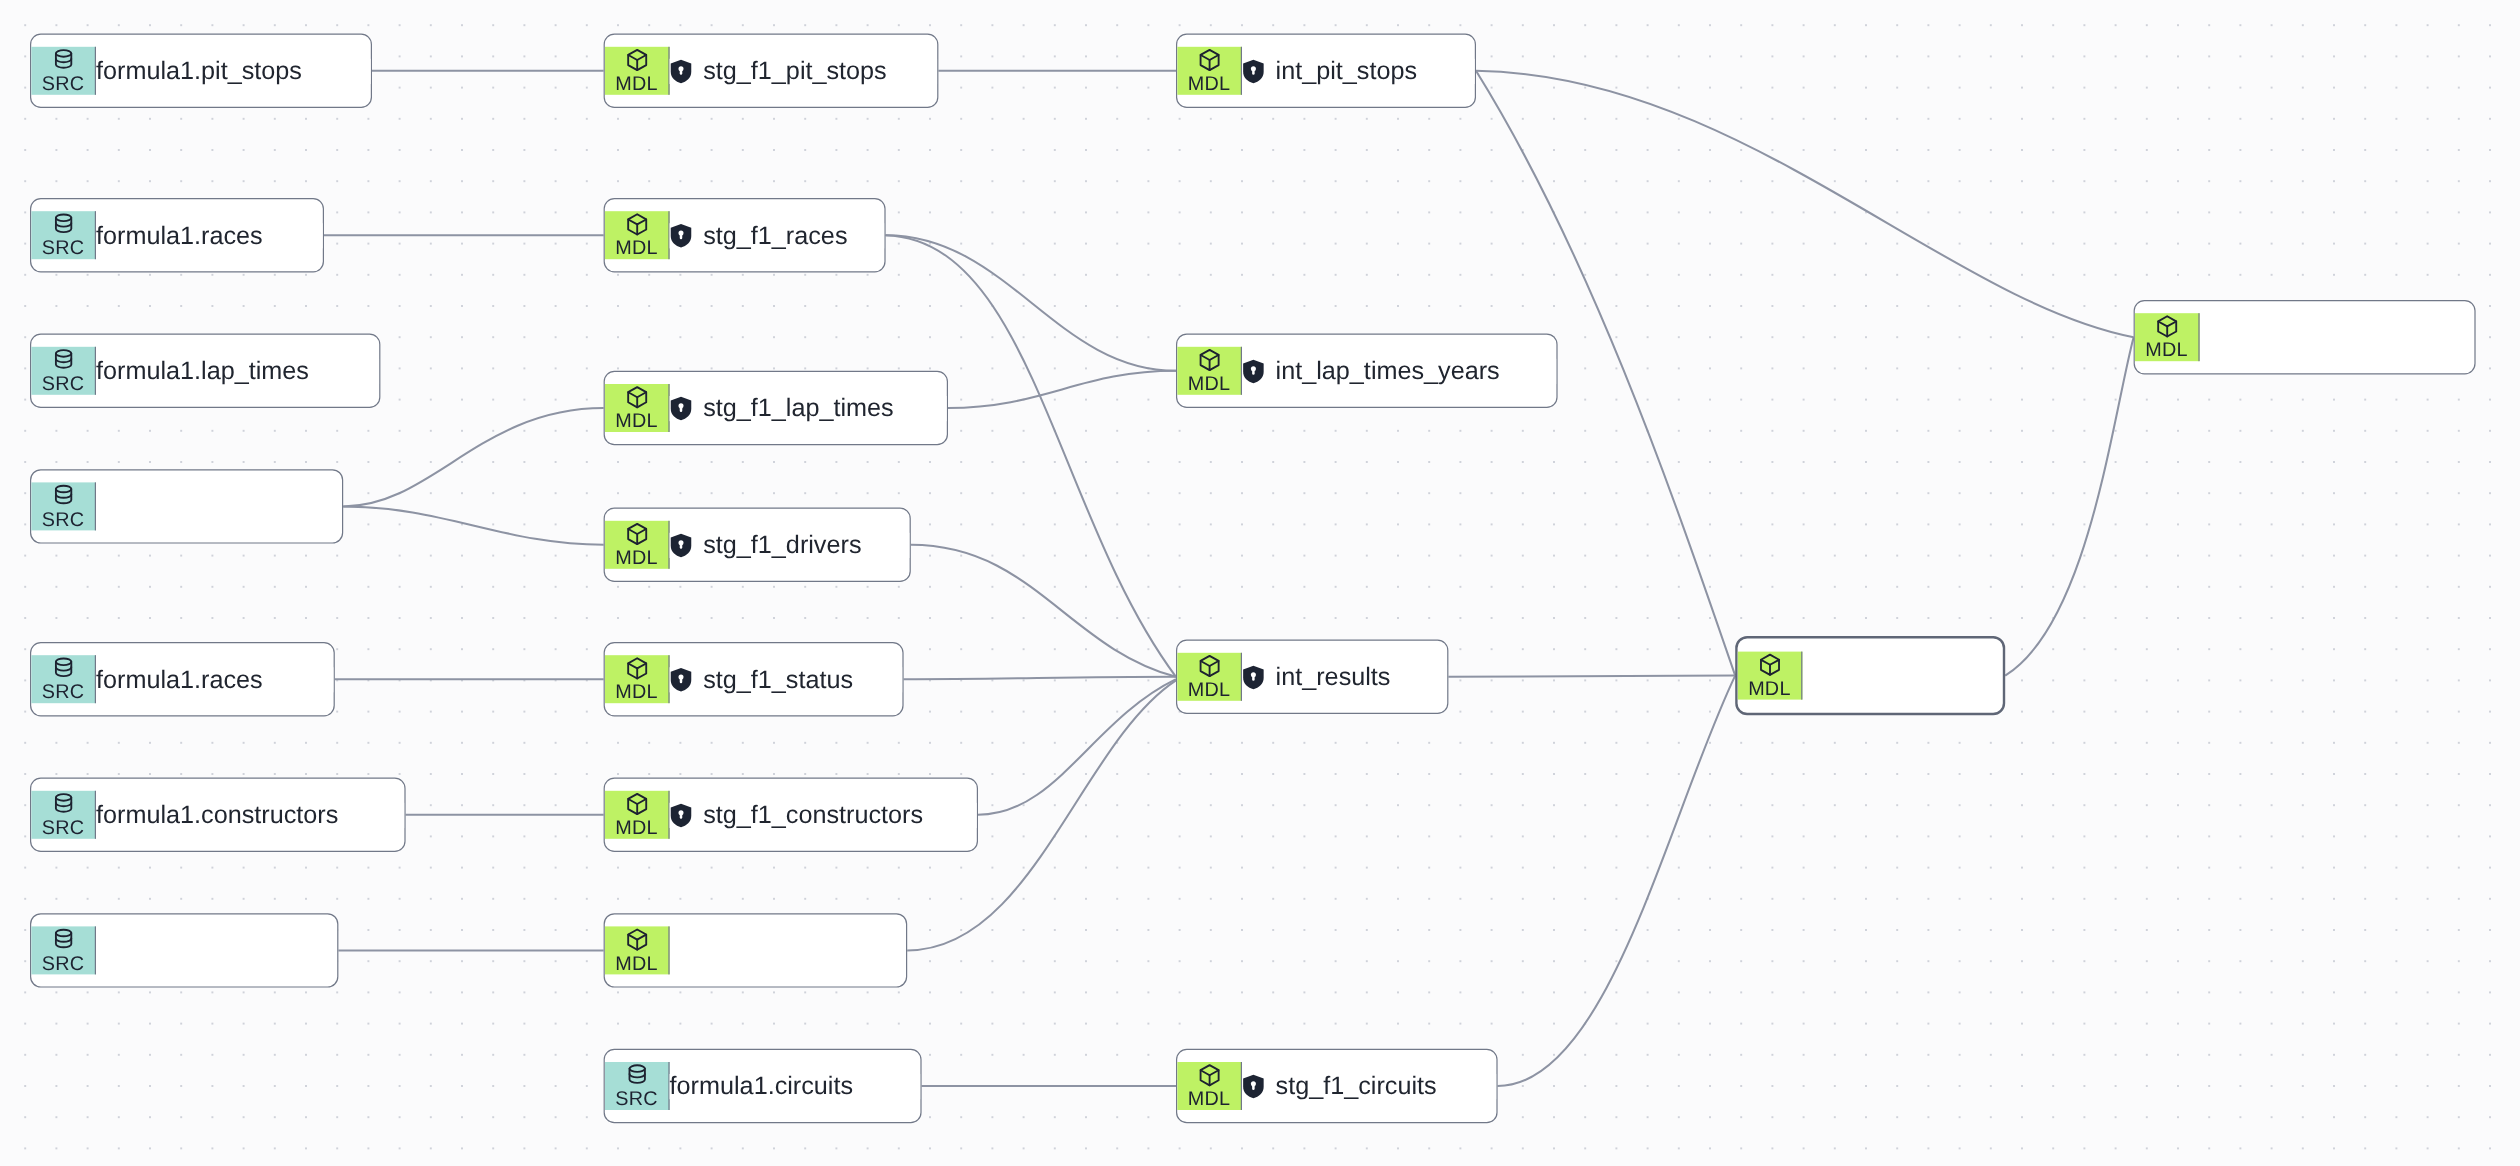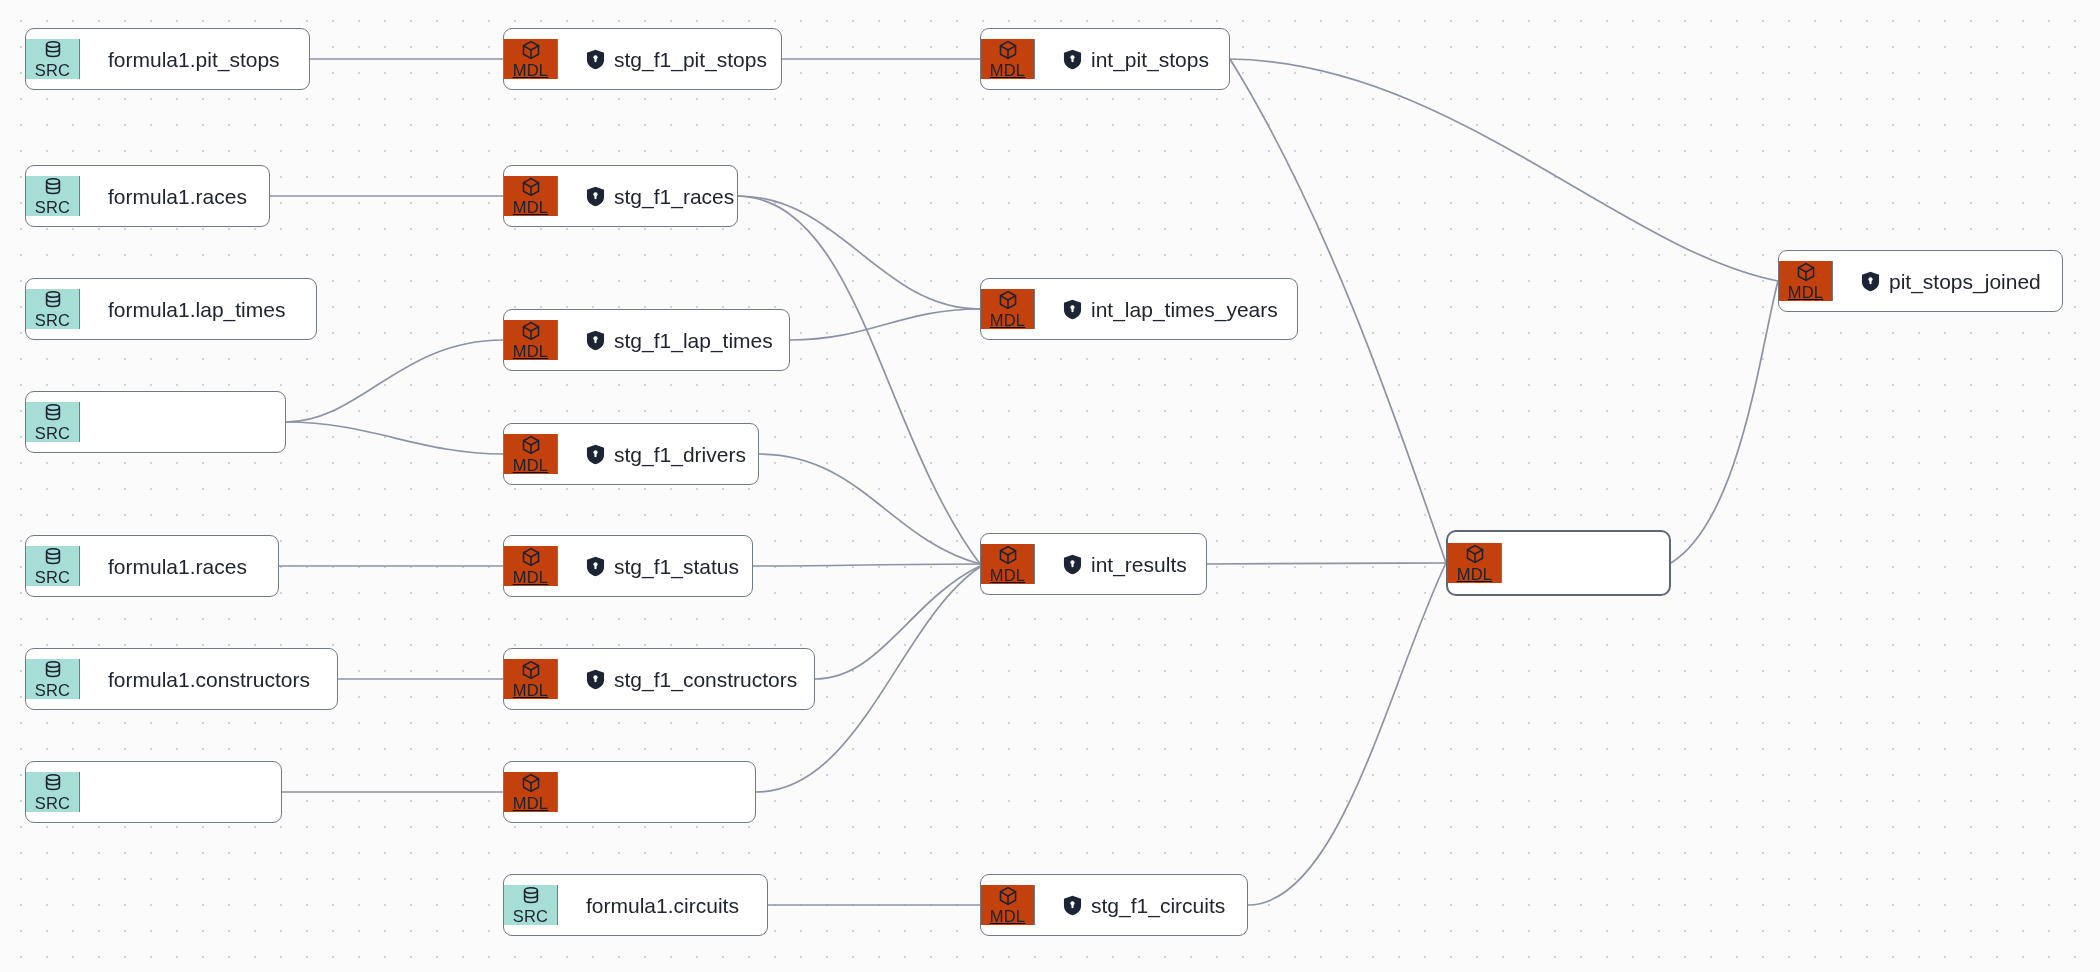--- a/index.html
+++ b/index.html
@@ -40,7 +40,7 @@
   }
   .body{
     flex:1;display:flex;align-items:center;gap:9px;
-    padding:0 28px;background:#fff;white-space:nowrap;
+    padding:0 0;background:#fff;white-space:nowrap;
   }
   .body .label{
     font-size:21px;color:#20252f;line-height:1;

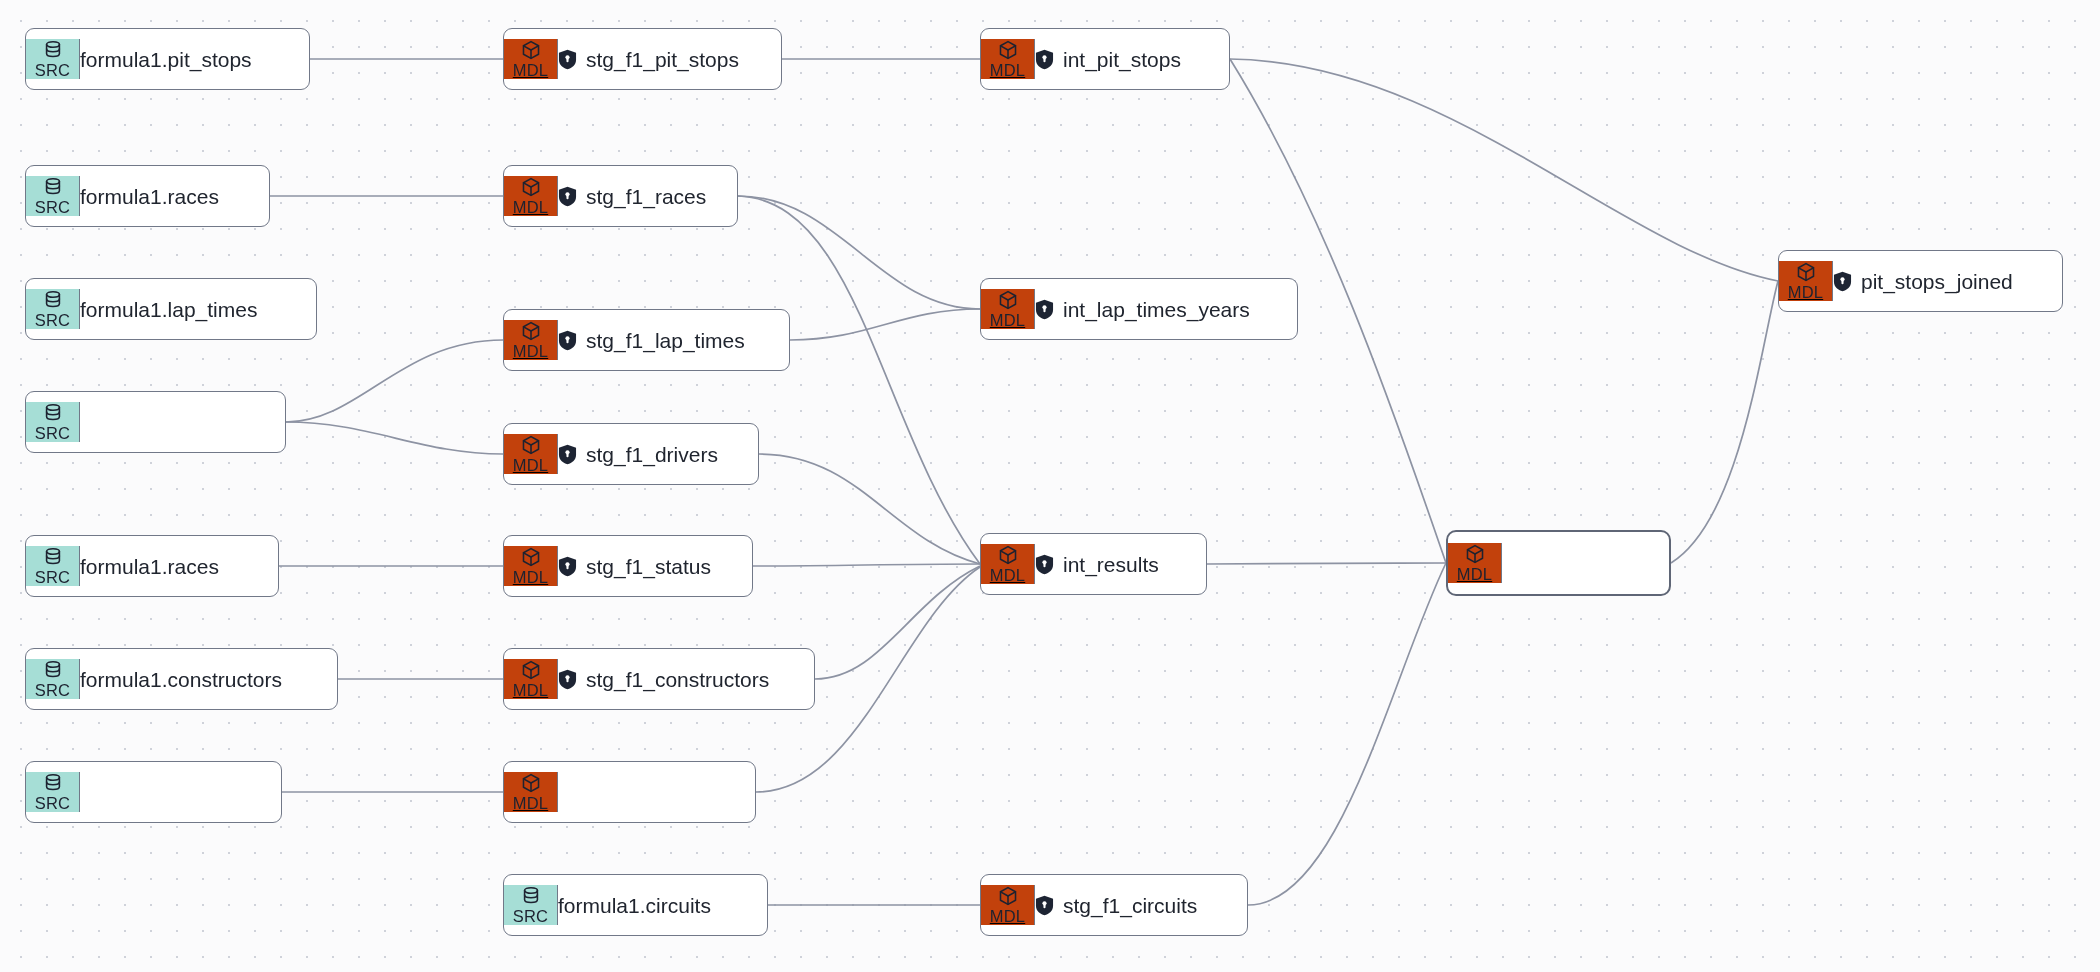--- a/index.html
+++ b/index.html
@@ -32,7 +32,7 @@
     gap:1px;border-right:1.4px solid #717888;box-sizing:border-box;
   }
   .badge.src{background:#a6ded6;}
-  .badge.mdl{background:#c2410c;text-decoration:underline;}
+  .badge.mdl{background:#bef264;}
   .badge svg{display:block;}
   .badge .tag{
     font-size:16.5px;letter-spacing:.2px;color:#1d2230;line-height:1;

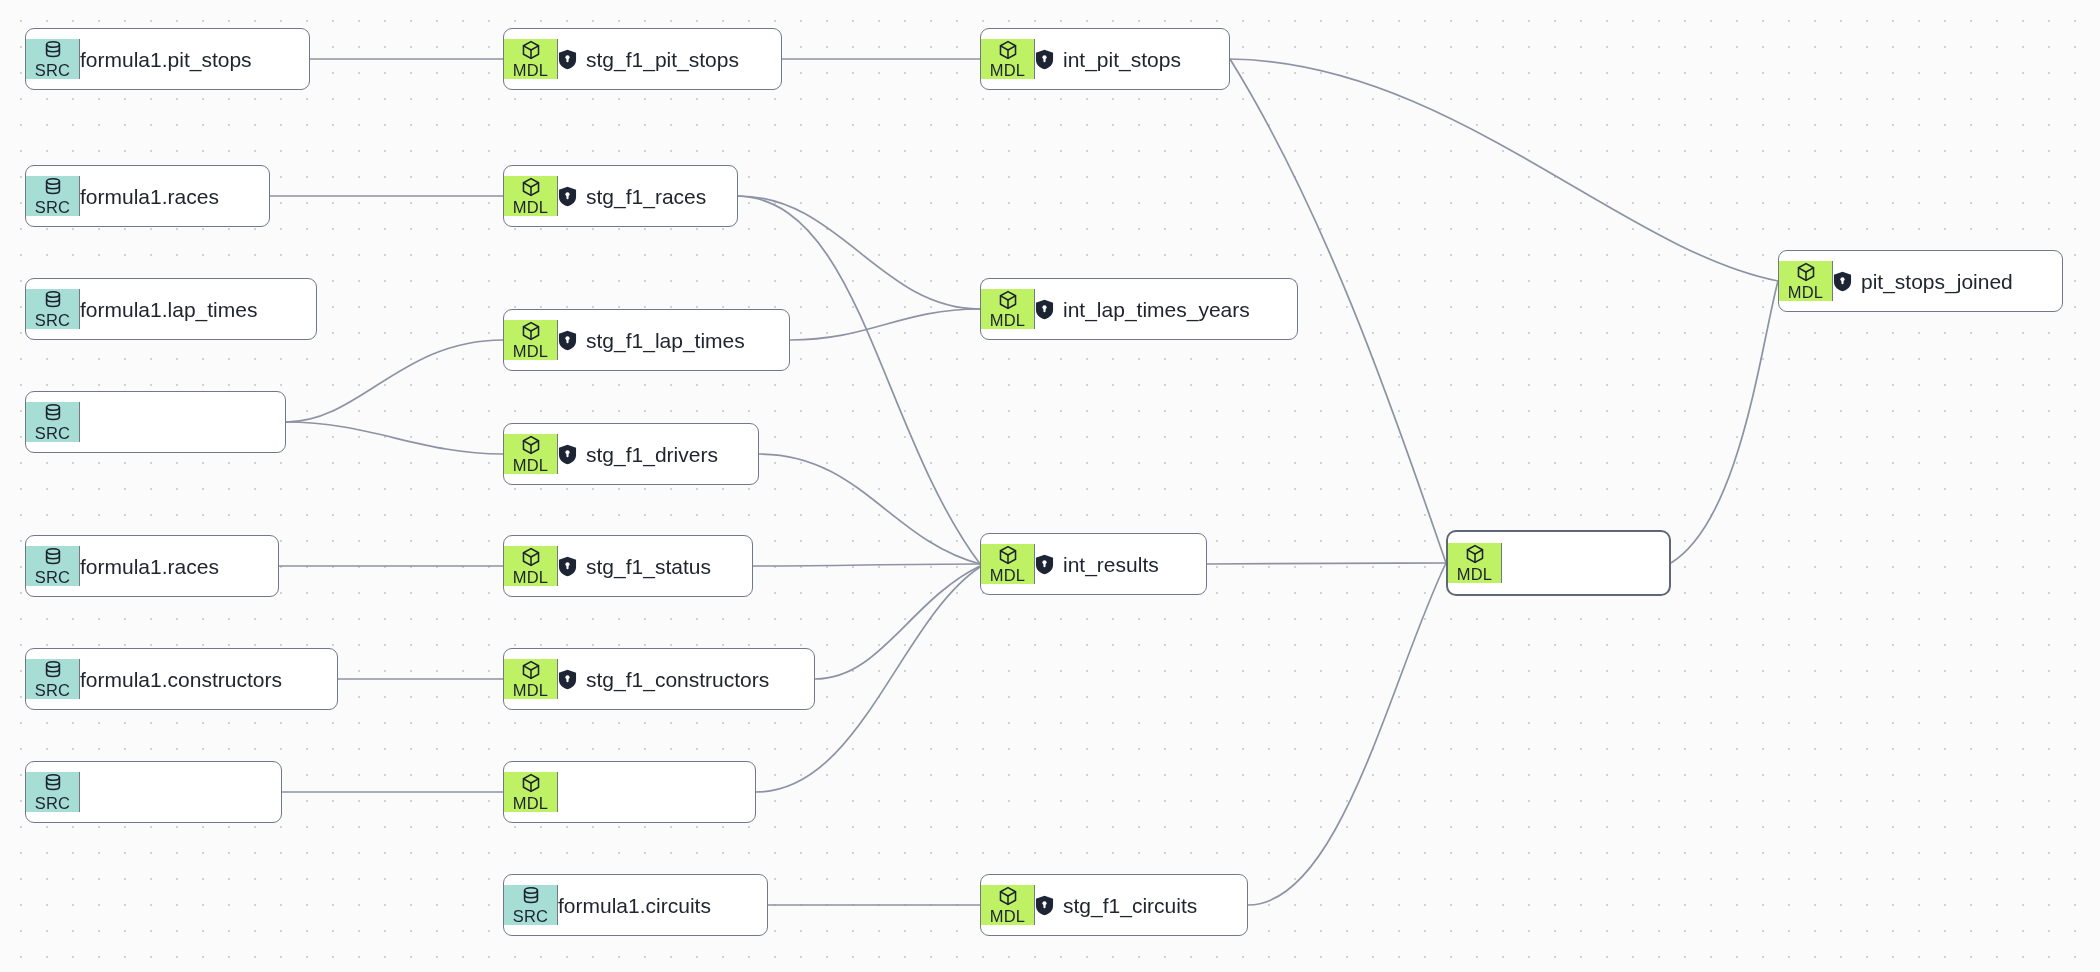--- a/index.html
+++ b/index.html
@@ -385,14 +385,6 @@
           </svg>
           <span class="tag">MDL</span>
         </div>
-        <div class="body">
-          <svg class="shield" width="19" height="21" viewBox="0 0 20 22">
-            <path d="M10 0.7 19 4v7.2c0 5.4-4.2 8.8-9 10.1C5.2 20 1 16.6 1 11.2V4z" fill="#1d2433"></path>
-            <circle cx="10" cy="8.6" r="2.2" fill="#ffffff"></circle>
-            <rect x="8.9" y="9.6" width="2.2" height="4.4" rx="1.1" fill="#ffffff"></rect>
-          </svg>
-          <span class="label">pit_stops_joined</span>
-        </div>
       </div>
     </div>
 

